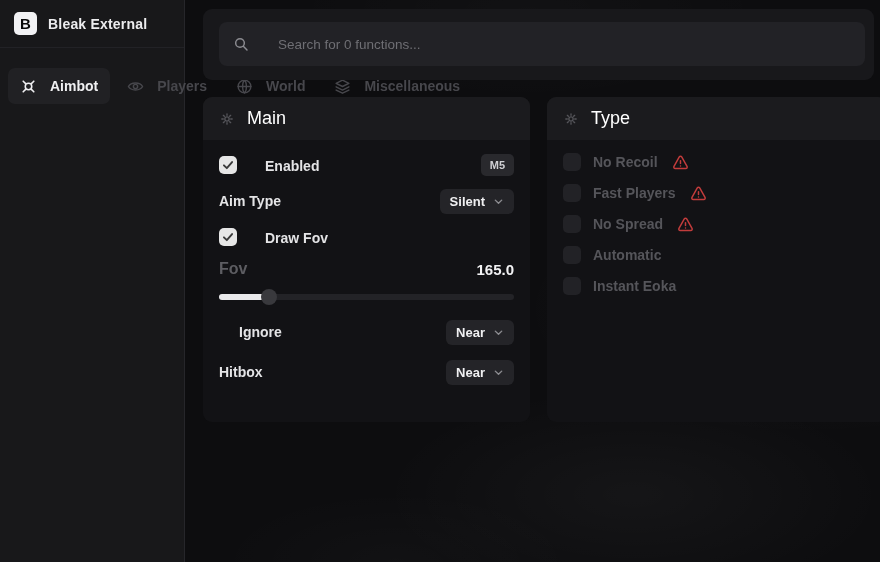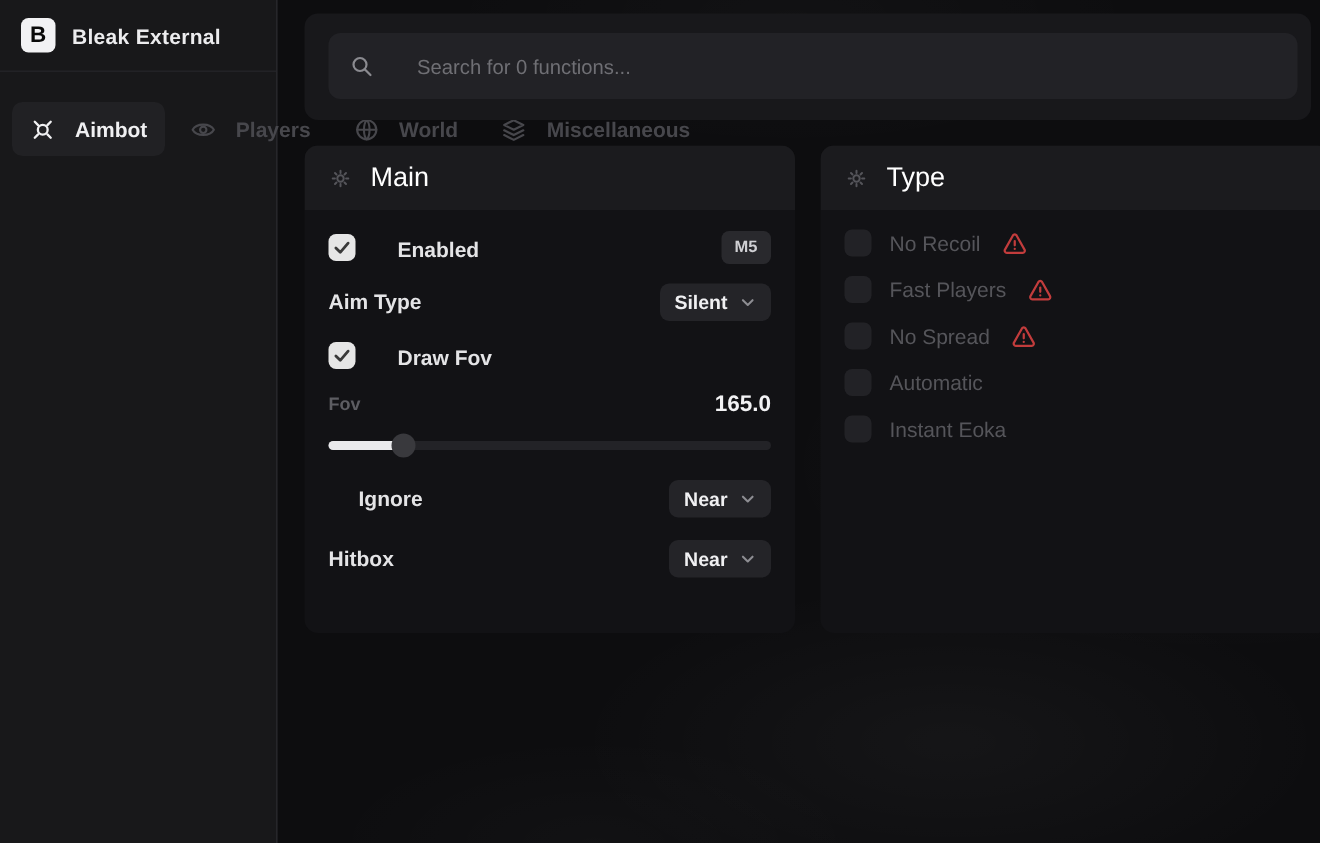--- a/index.html
+++ b/index.html
@@ -83,7 +83,7 @@
   .gap-lg { margin-top:16px; }
 
   .other-item { display:flex; align-items:center; gap:12px; height:18px; margin-bottom:13px; }
-  .other-item .lbl-o { font-size:14px; font-weight:400; color:#55555a; }
+  .other-item .lbl-o { font-size:14px; font-weight:700; color:#55555a; }
   .warn-icon { width:17px; height:17px; margin-left:2px; }
   .warn-icon svg { width:17px; height:17px; stroke:#c23c3c; }
 </style>

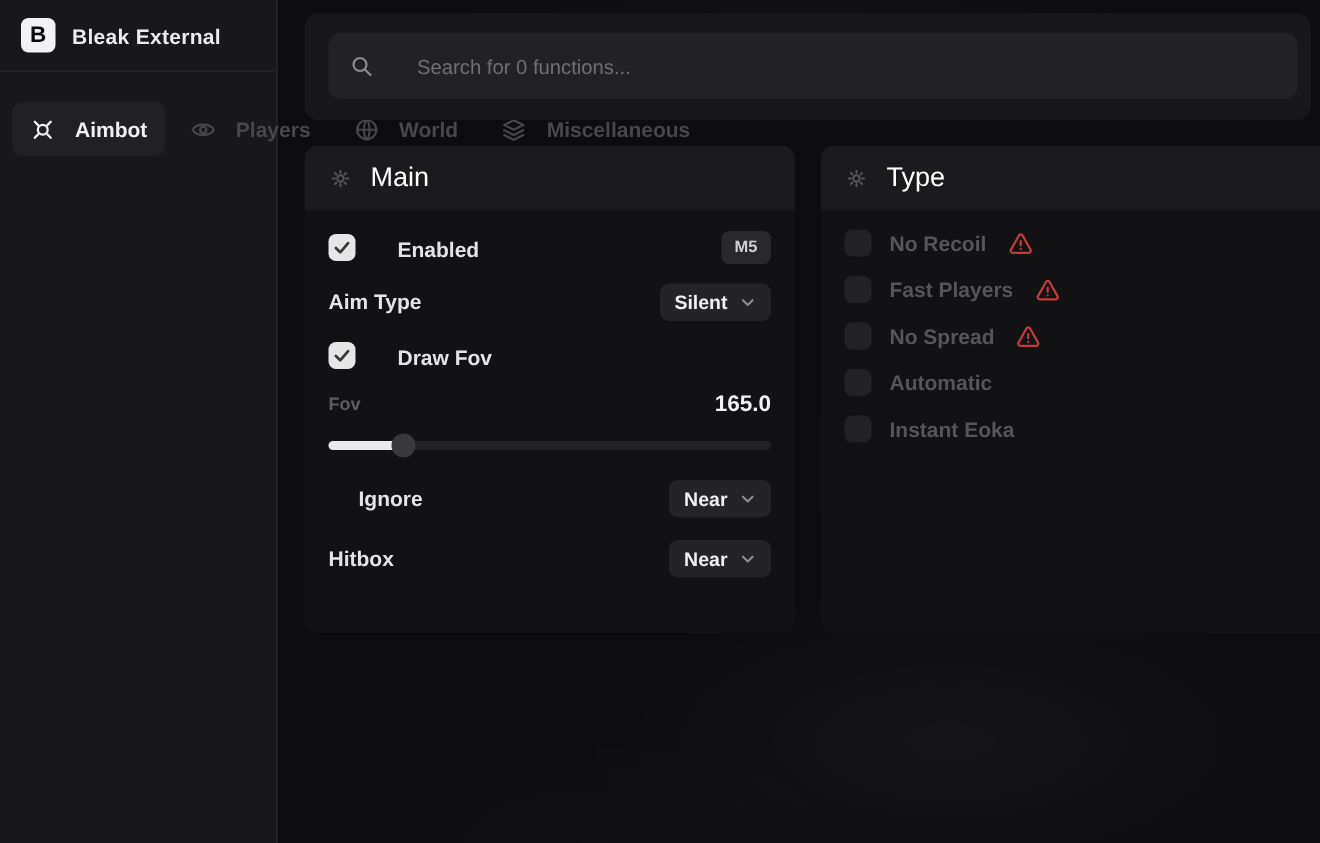--- a/index.html
+++ b/index.html
@@ -59,7 +59,7 @@
   .row + .row { margin-top:12px; }
   .row-left { display:flex; align-items:flex-end; gap:28px; }
   .lbl { font-size:14px; font-weight:600; color:#e4e4e6; }
-  .lbl-dim { font-size:12px; font-weight:600; color:#5d5d62; }
+  .lbl-dim { font-size:16px; font-weight:600; color:#5d5d62; }
 
   .checkbox { width:18px; height:18px; border-radius:5px; background:#222226; position:relative; cursor:pointer; flex:0 0 auto; }
   .checkbox.checked { background:#e6e6e6; }

